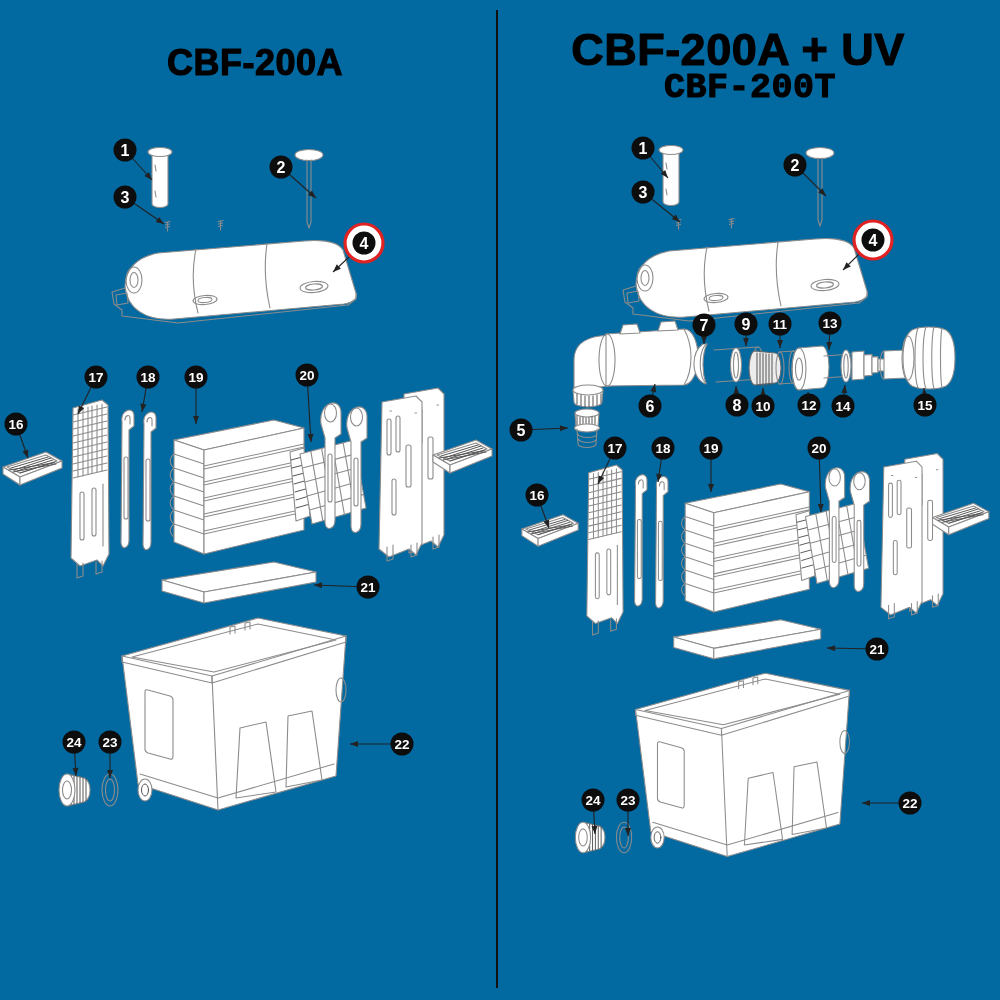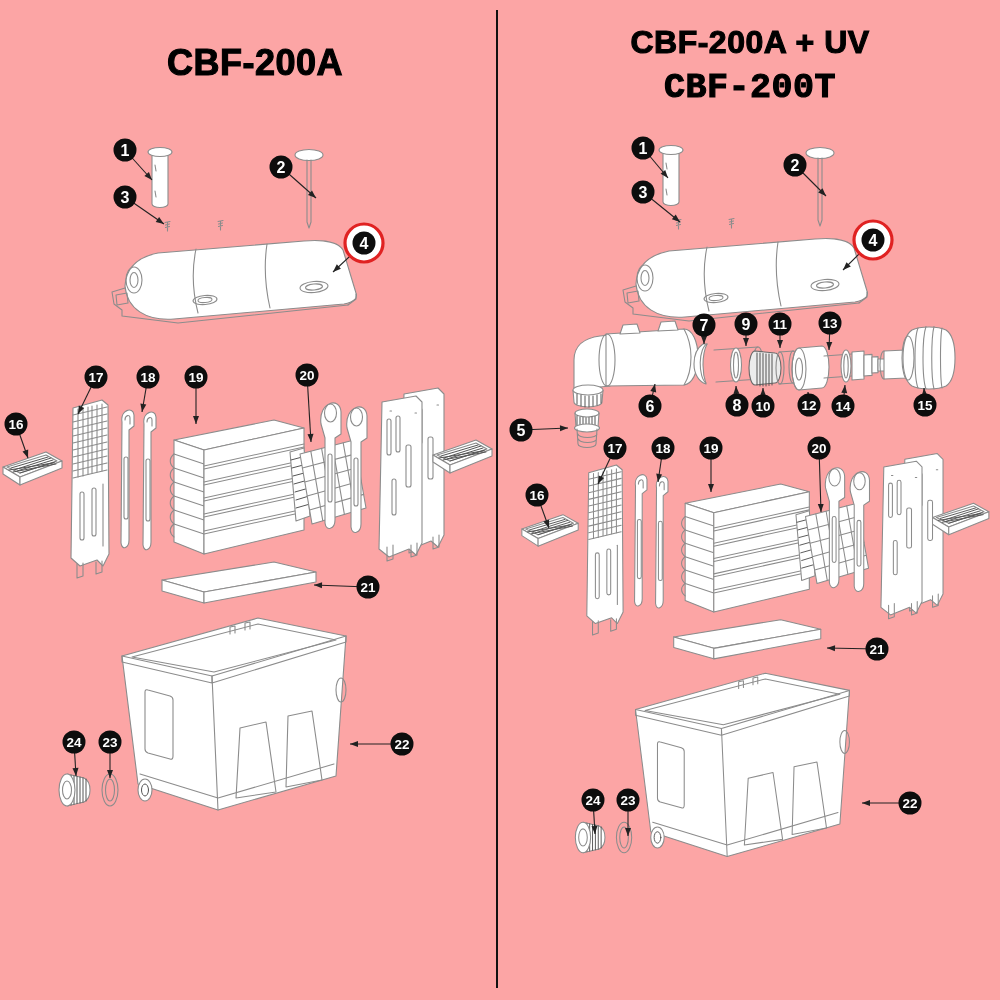--- a/index.html
+++ b/index.html
@@ -3,7 +3,7 @@
 <meta charset="utf-8">
 <style>
   html,body{margin:0;padding:0;background:#fff;}
-  .stage{position:relative;width:1000px;height:1000px;background:#fca5a5;overflow:hidden;
+  .stage{position:relative;width:1000px;height:1000px;background:#0369a1;overflow:hidden;
          font-family:"Liberation Sans",sans-serif;}
   .divider{position:absolute;left:496px;top:10px;width:2px;height:978px;background:var(--divider,#111);}
   .title{position:absolute;color:#000;font-weight:bold;text-align:center;

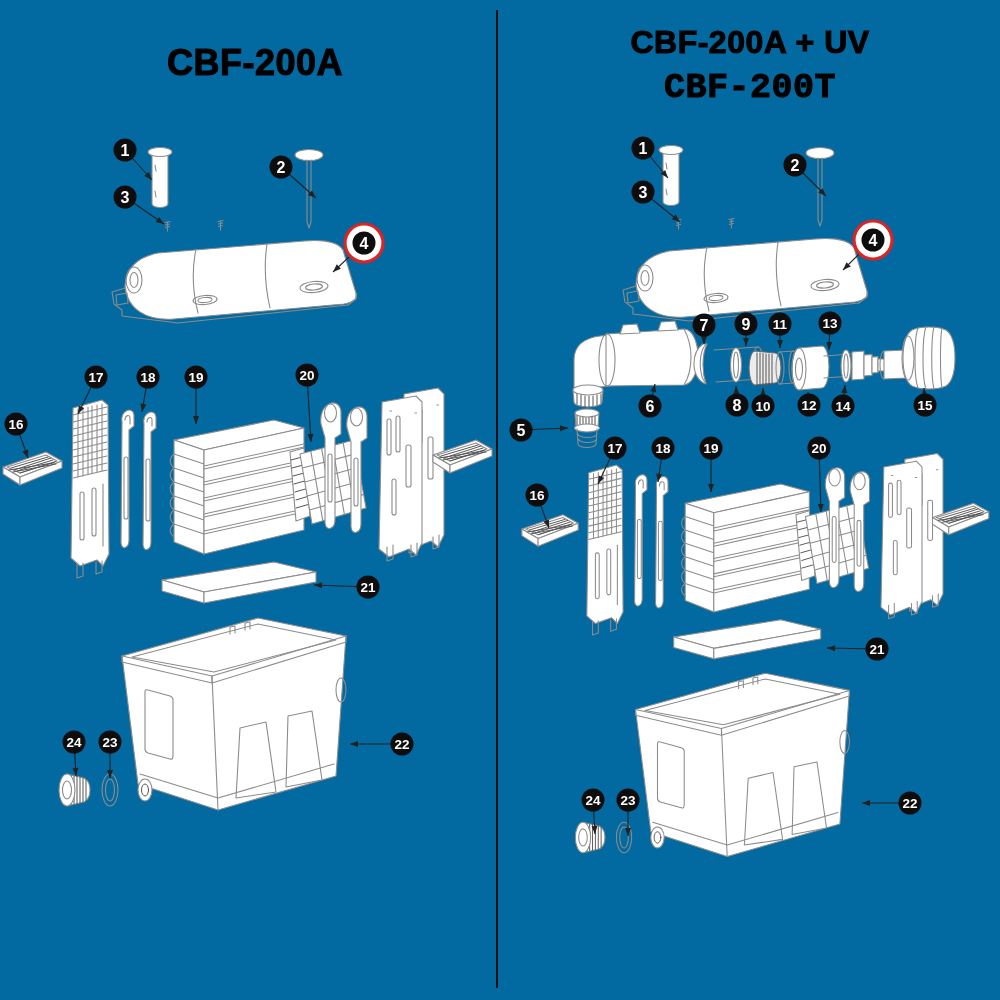--- a/index.html
+++ b/index.html
@@ -9,7 +9,7 @@
   .title{position:absolute;color:#000;font-weight:bold;text-align:center;
          letter-spacing:0.5px;-webkit-text-stroke:1.1px #000;}
   .title-left{left:35px;top:42px;width:440px;font-size:36px;}
-  .title-right-1{left:505px;top:24px;width:490px;font-size:32px;}
+  .title-right-1{left:493px;top:24px;width:490px;font-size:45px;}
   .title-right-2{left:505px;top:68px;width:490px;font-size:35px;font-family:Liberation Mono, monospace;}
   svg.art{position:absolute;left:0;top:0;}
   .ln{fill:none;stroke:var(--lineart,#8c8c8c);stroke-width:1.1;stroke-linejoin:round;stroke-linecap:round;}

